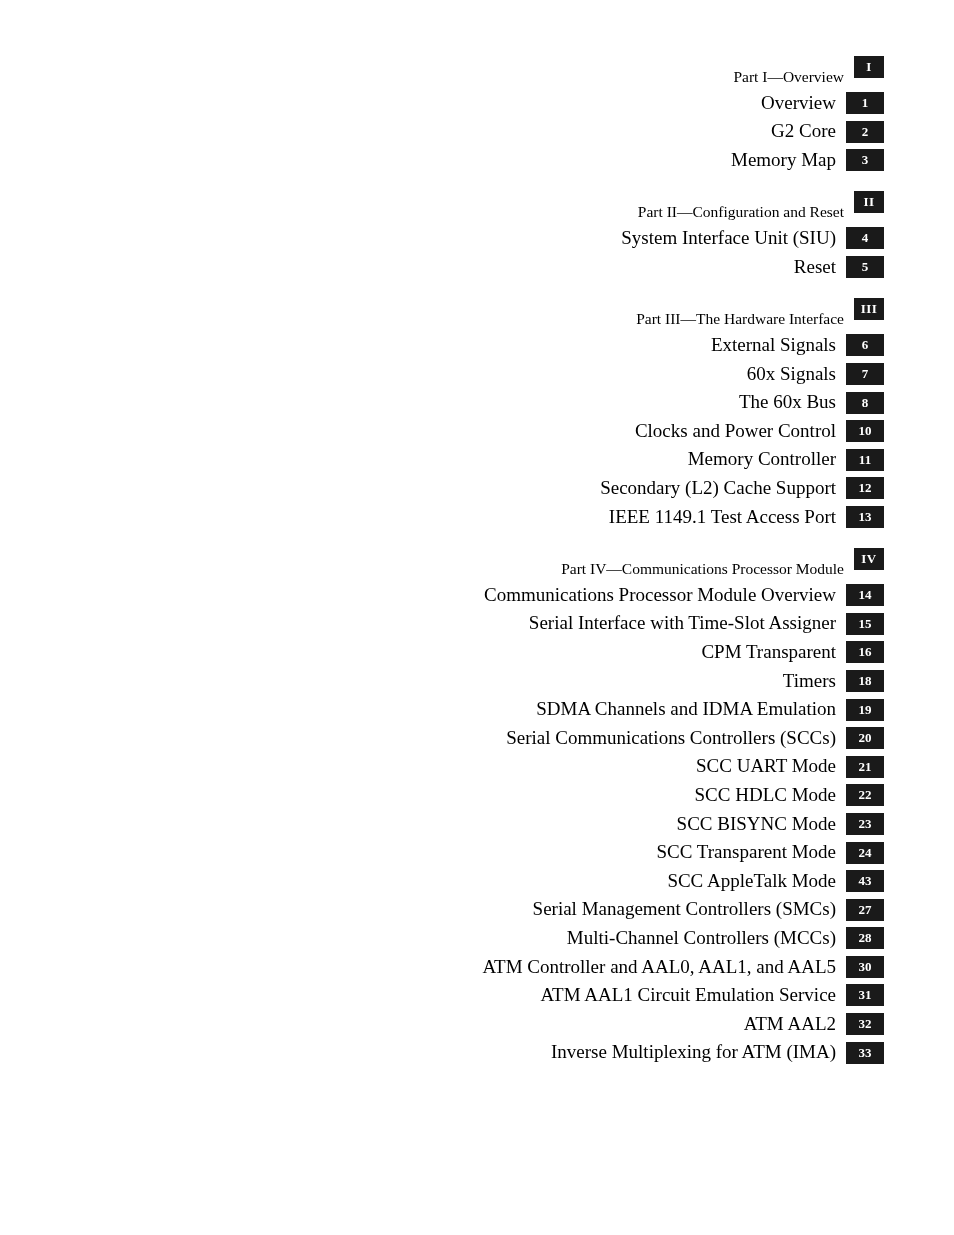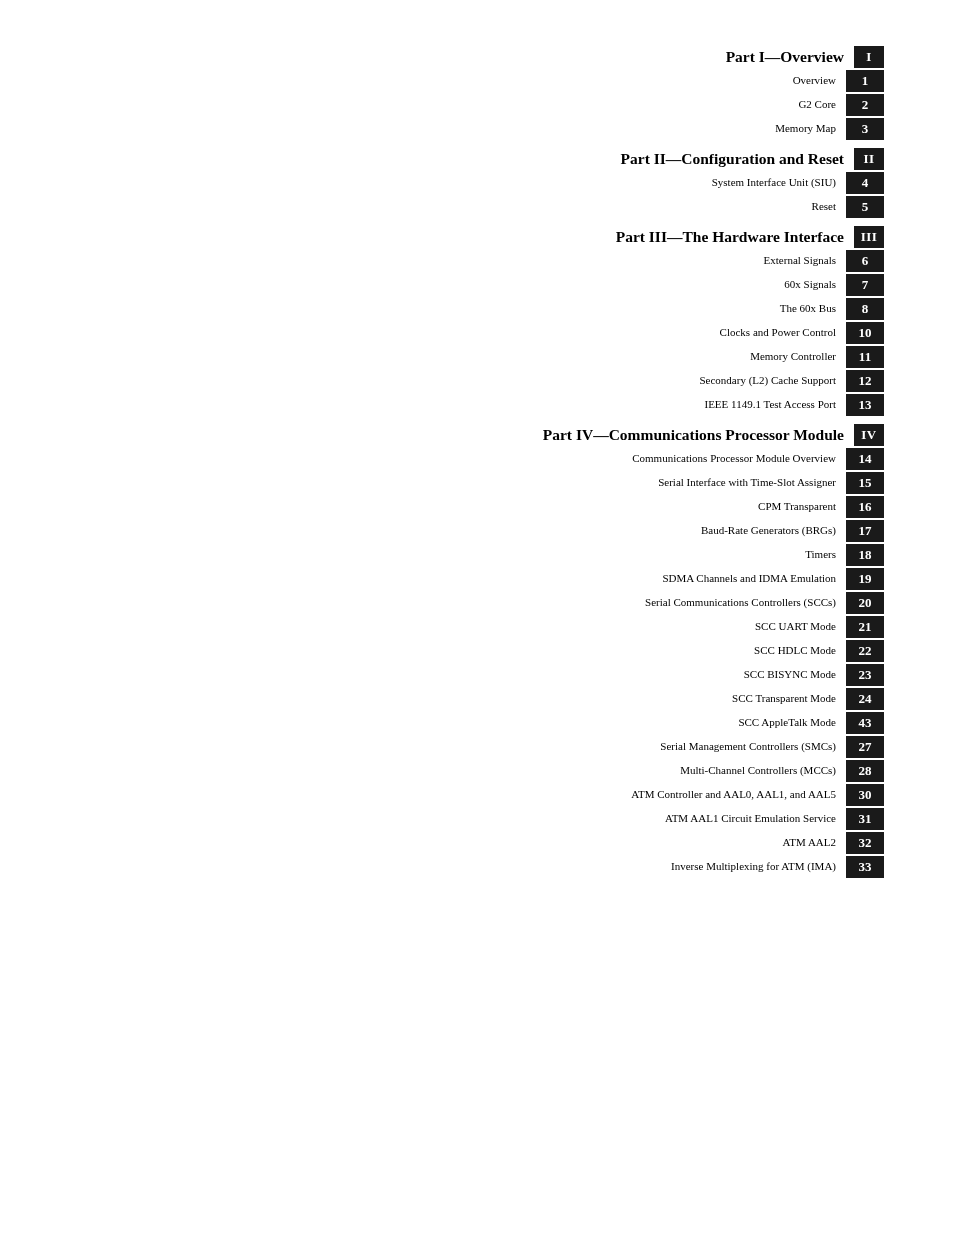--- a/index.html
+++ b/index.html
@@ -36,8 +36,9 @@
     }
 
     .toc-label.bold {
-      font-weight: bold;
+      font-weight: normal;
       font-size: 15.5px;
+      margin-top: 20px;
     }
 
     .toc-badge {

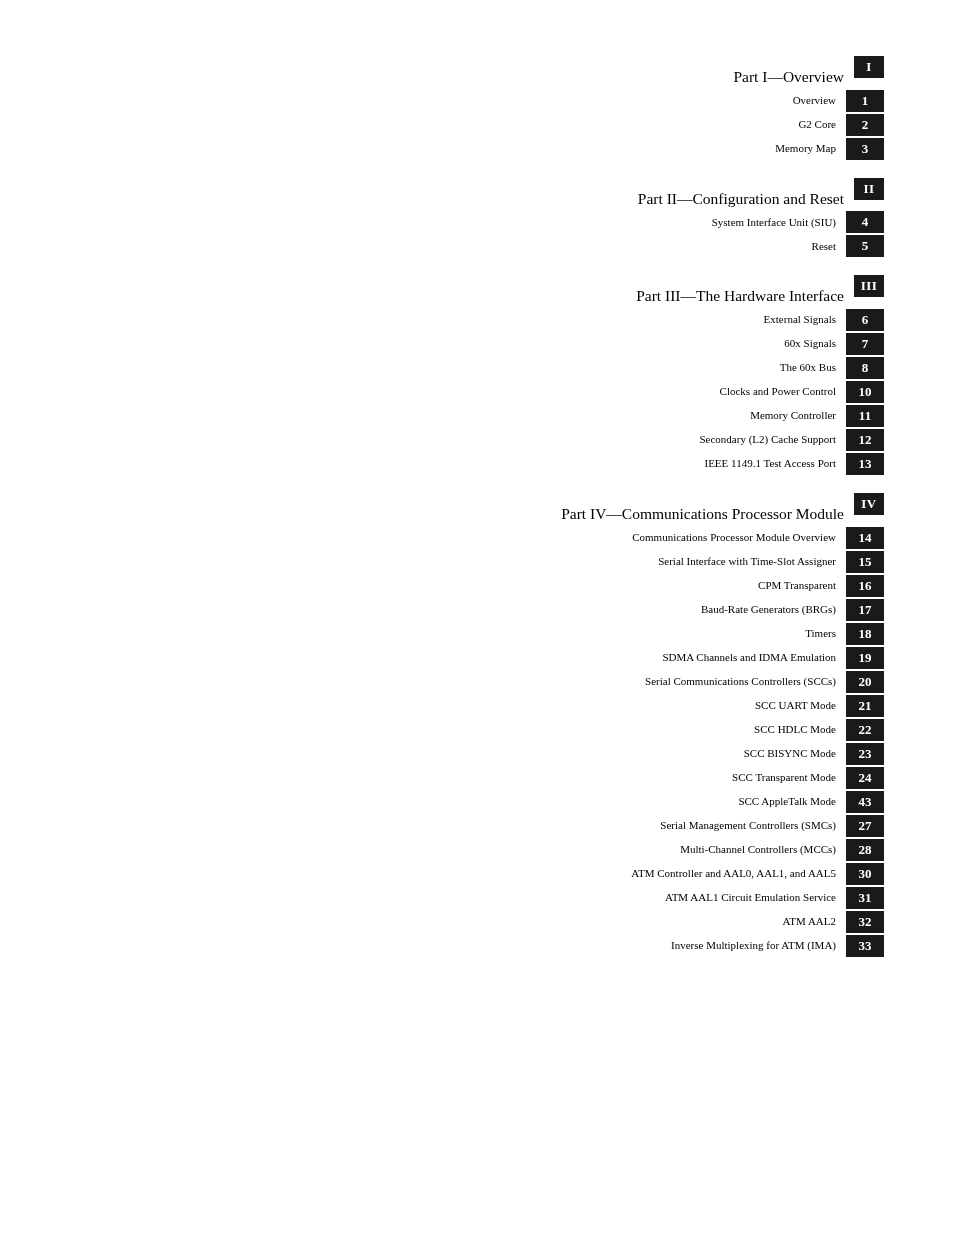--- a/index.html
+++ b/index.html
@@ -28,7 +28,7 @@
     }
 
     .toc-label {
-      font-size: 11px;
+      font-size: 19px;
       text-align: right;
       flex: 1;
       padding-right: 10px;

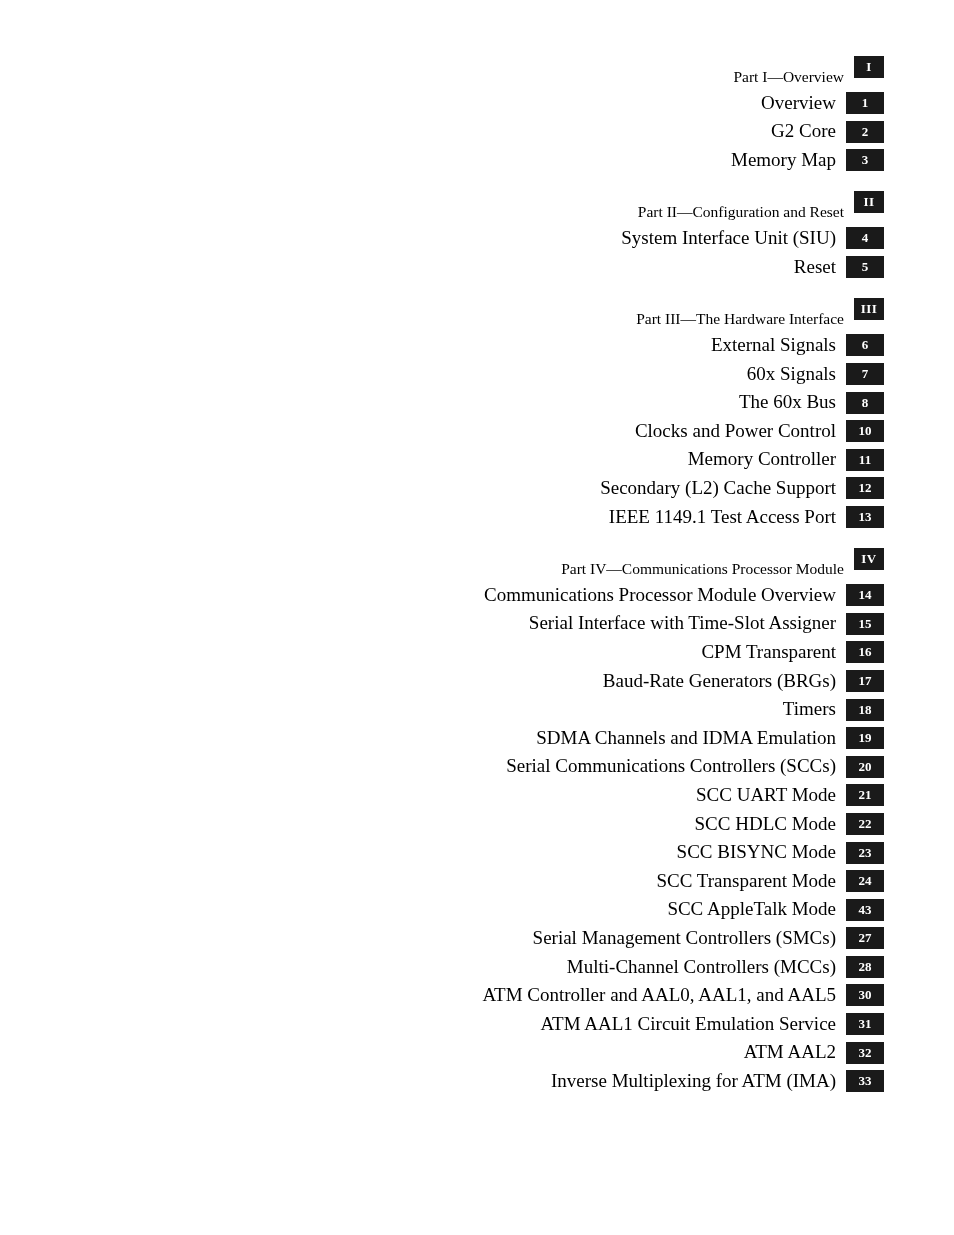--- a/index.html
+++ b/index.html
@@ -146,10 +146,6 @@
       <span class="toc-badge">16</span>
     </div>
     <div class="toc-row">
-      <span class="toc-label">Baud-Rate Generators (BRGs)</span>
-      <span class="toc-badge">17</span>
-    </div>
-    <div class="toc-row">
       <span class="toc-label">Timers</span>
       <span class="toc-badge">18</span>
     </div>

